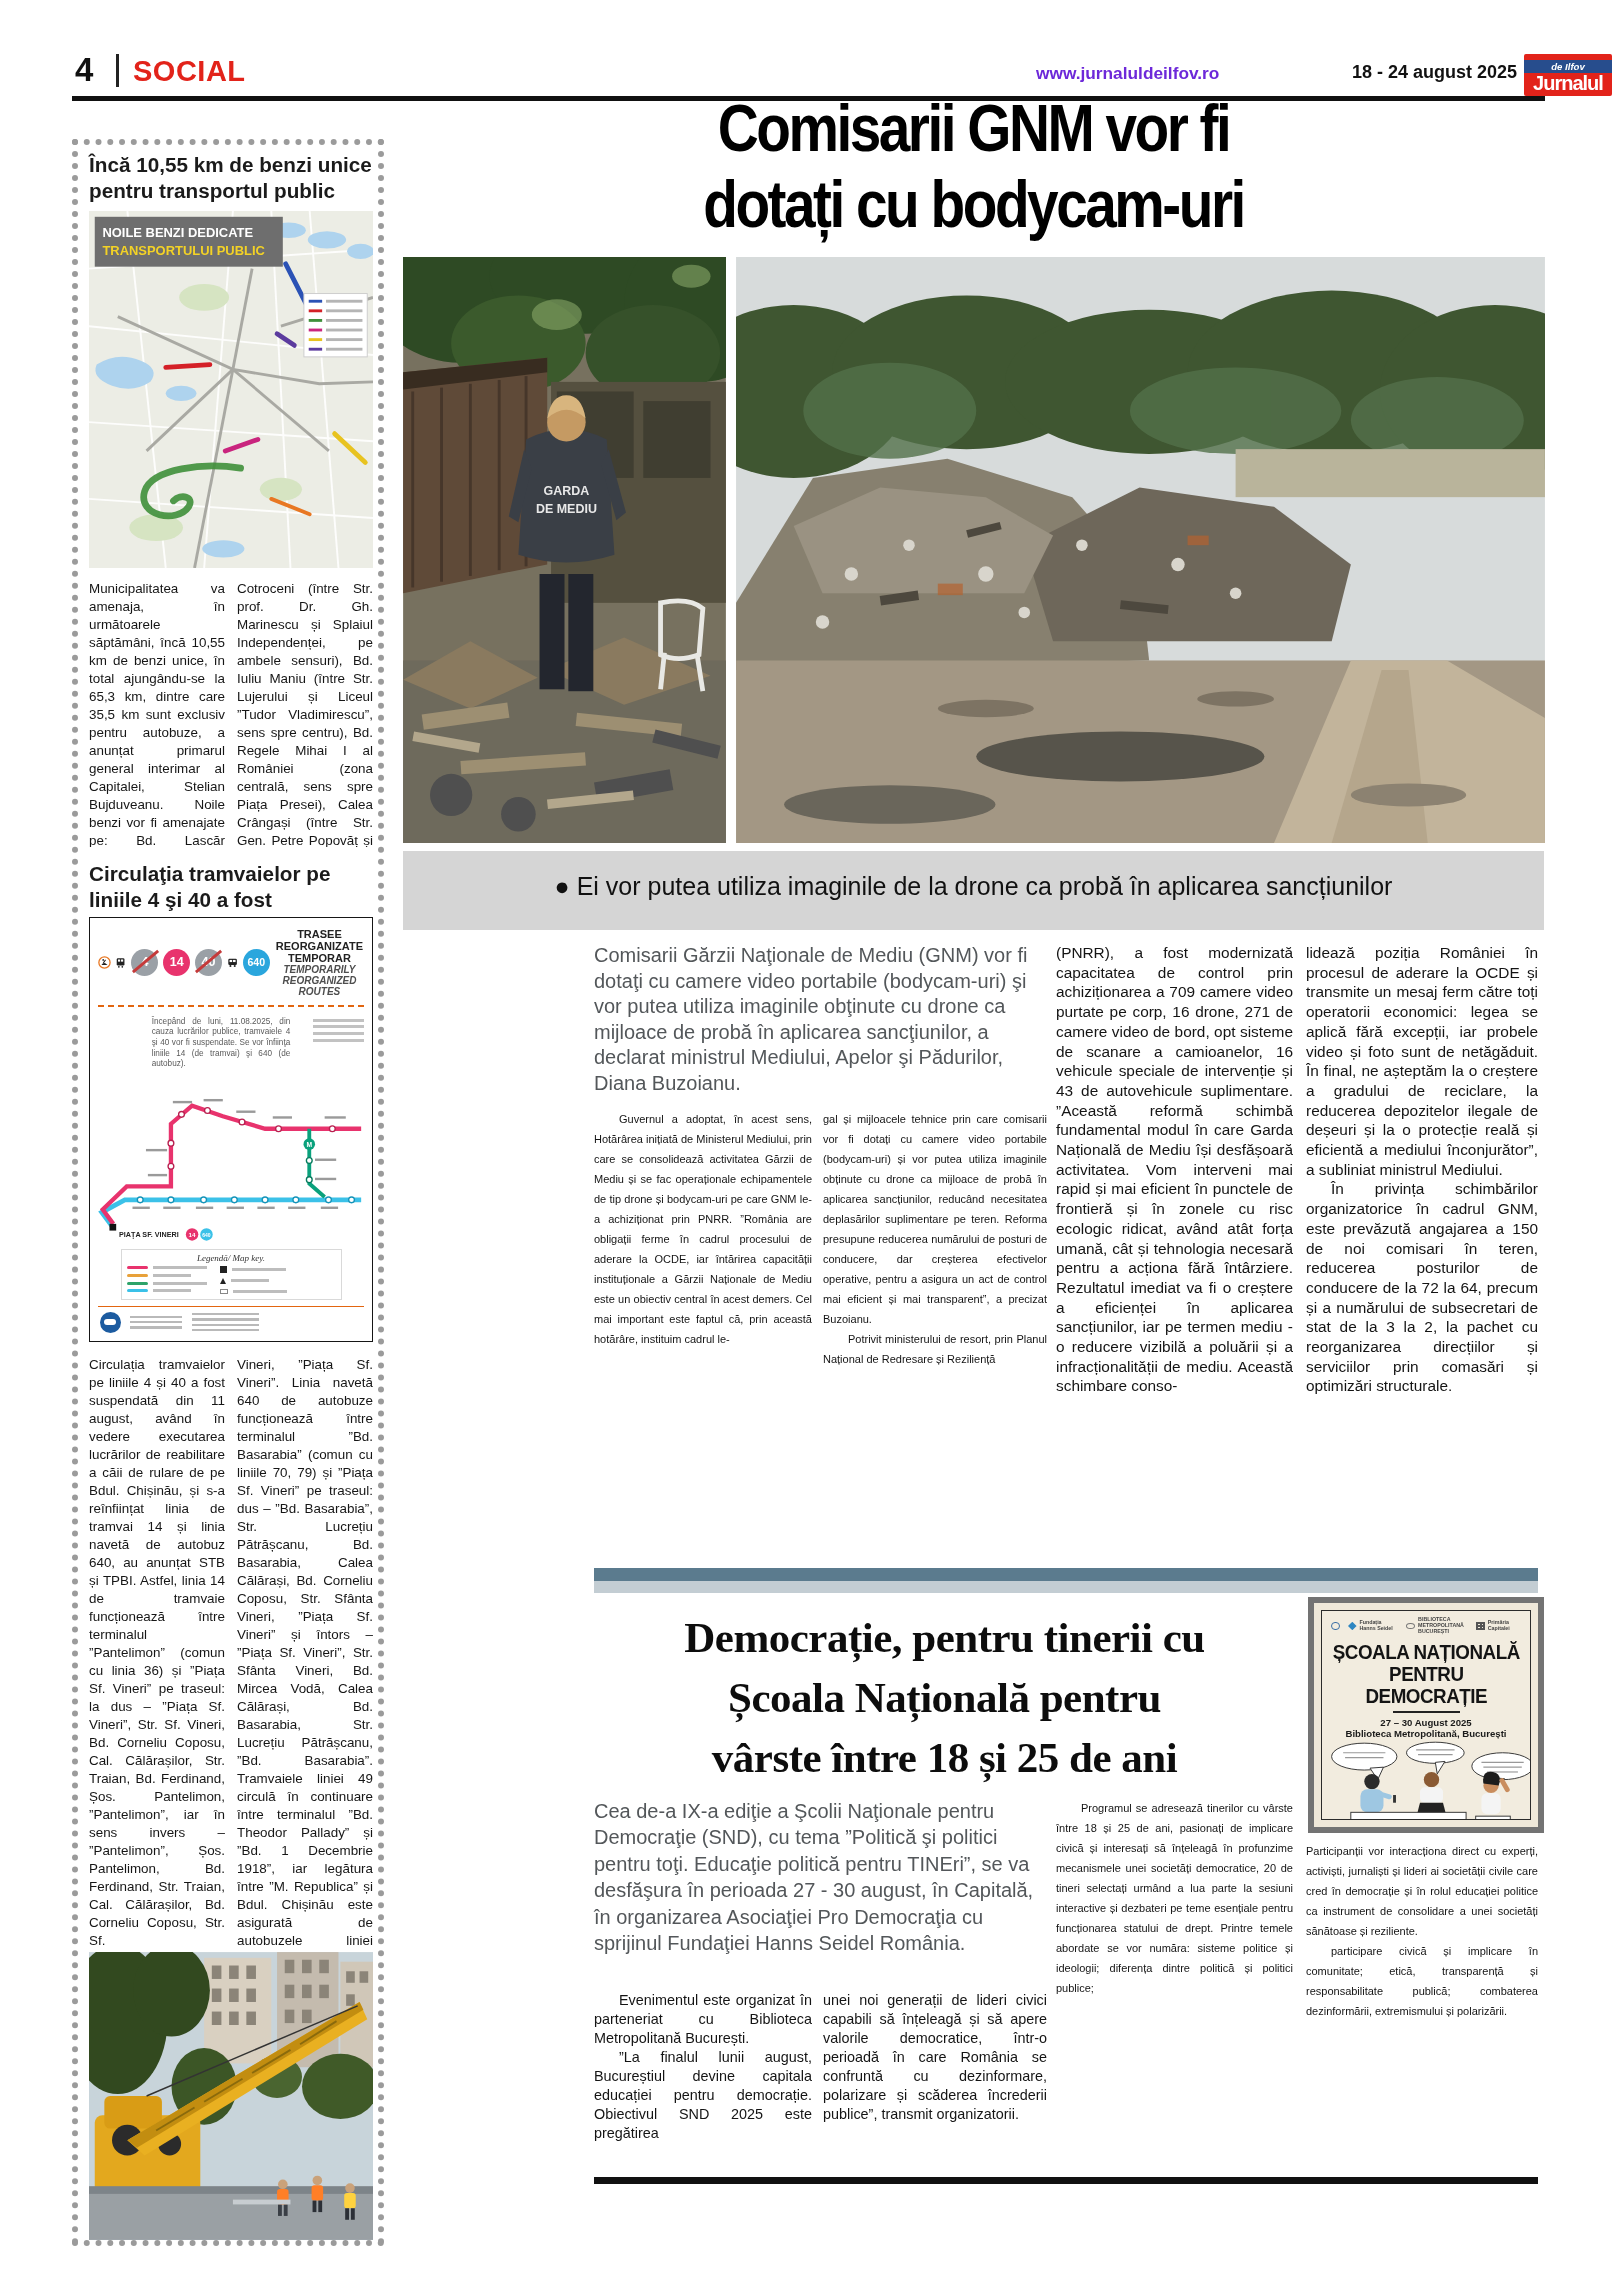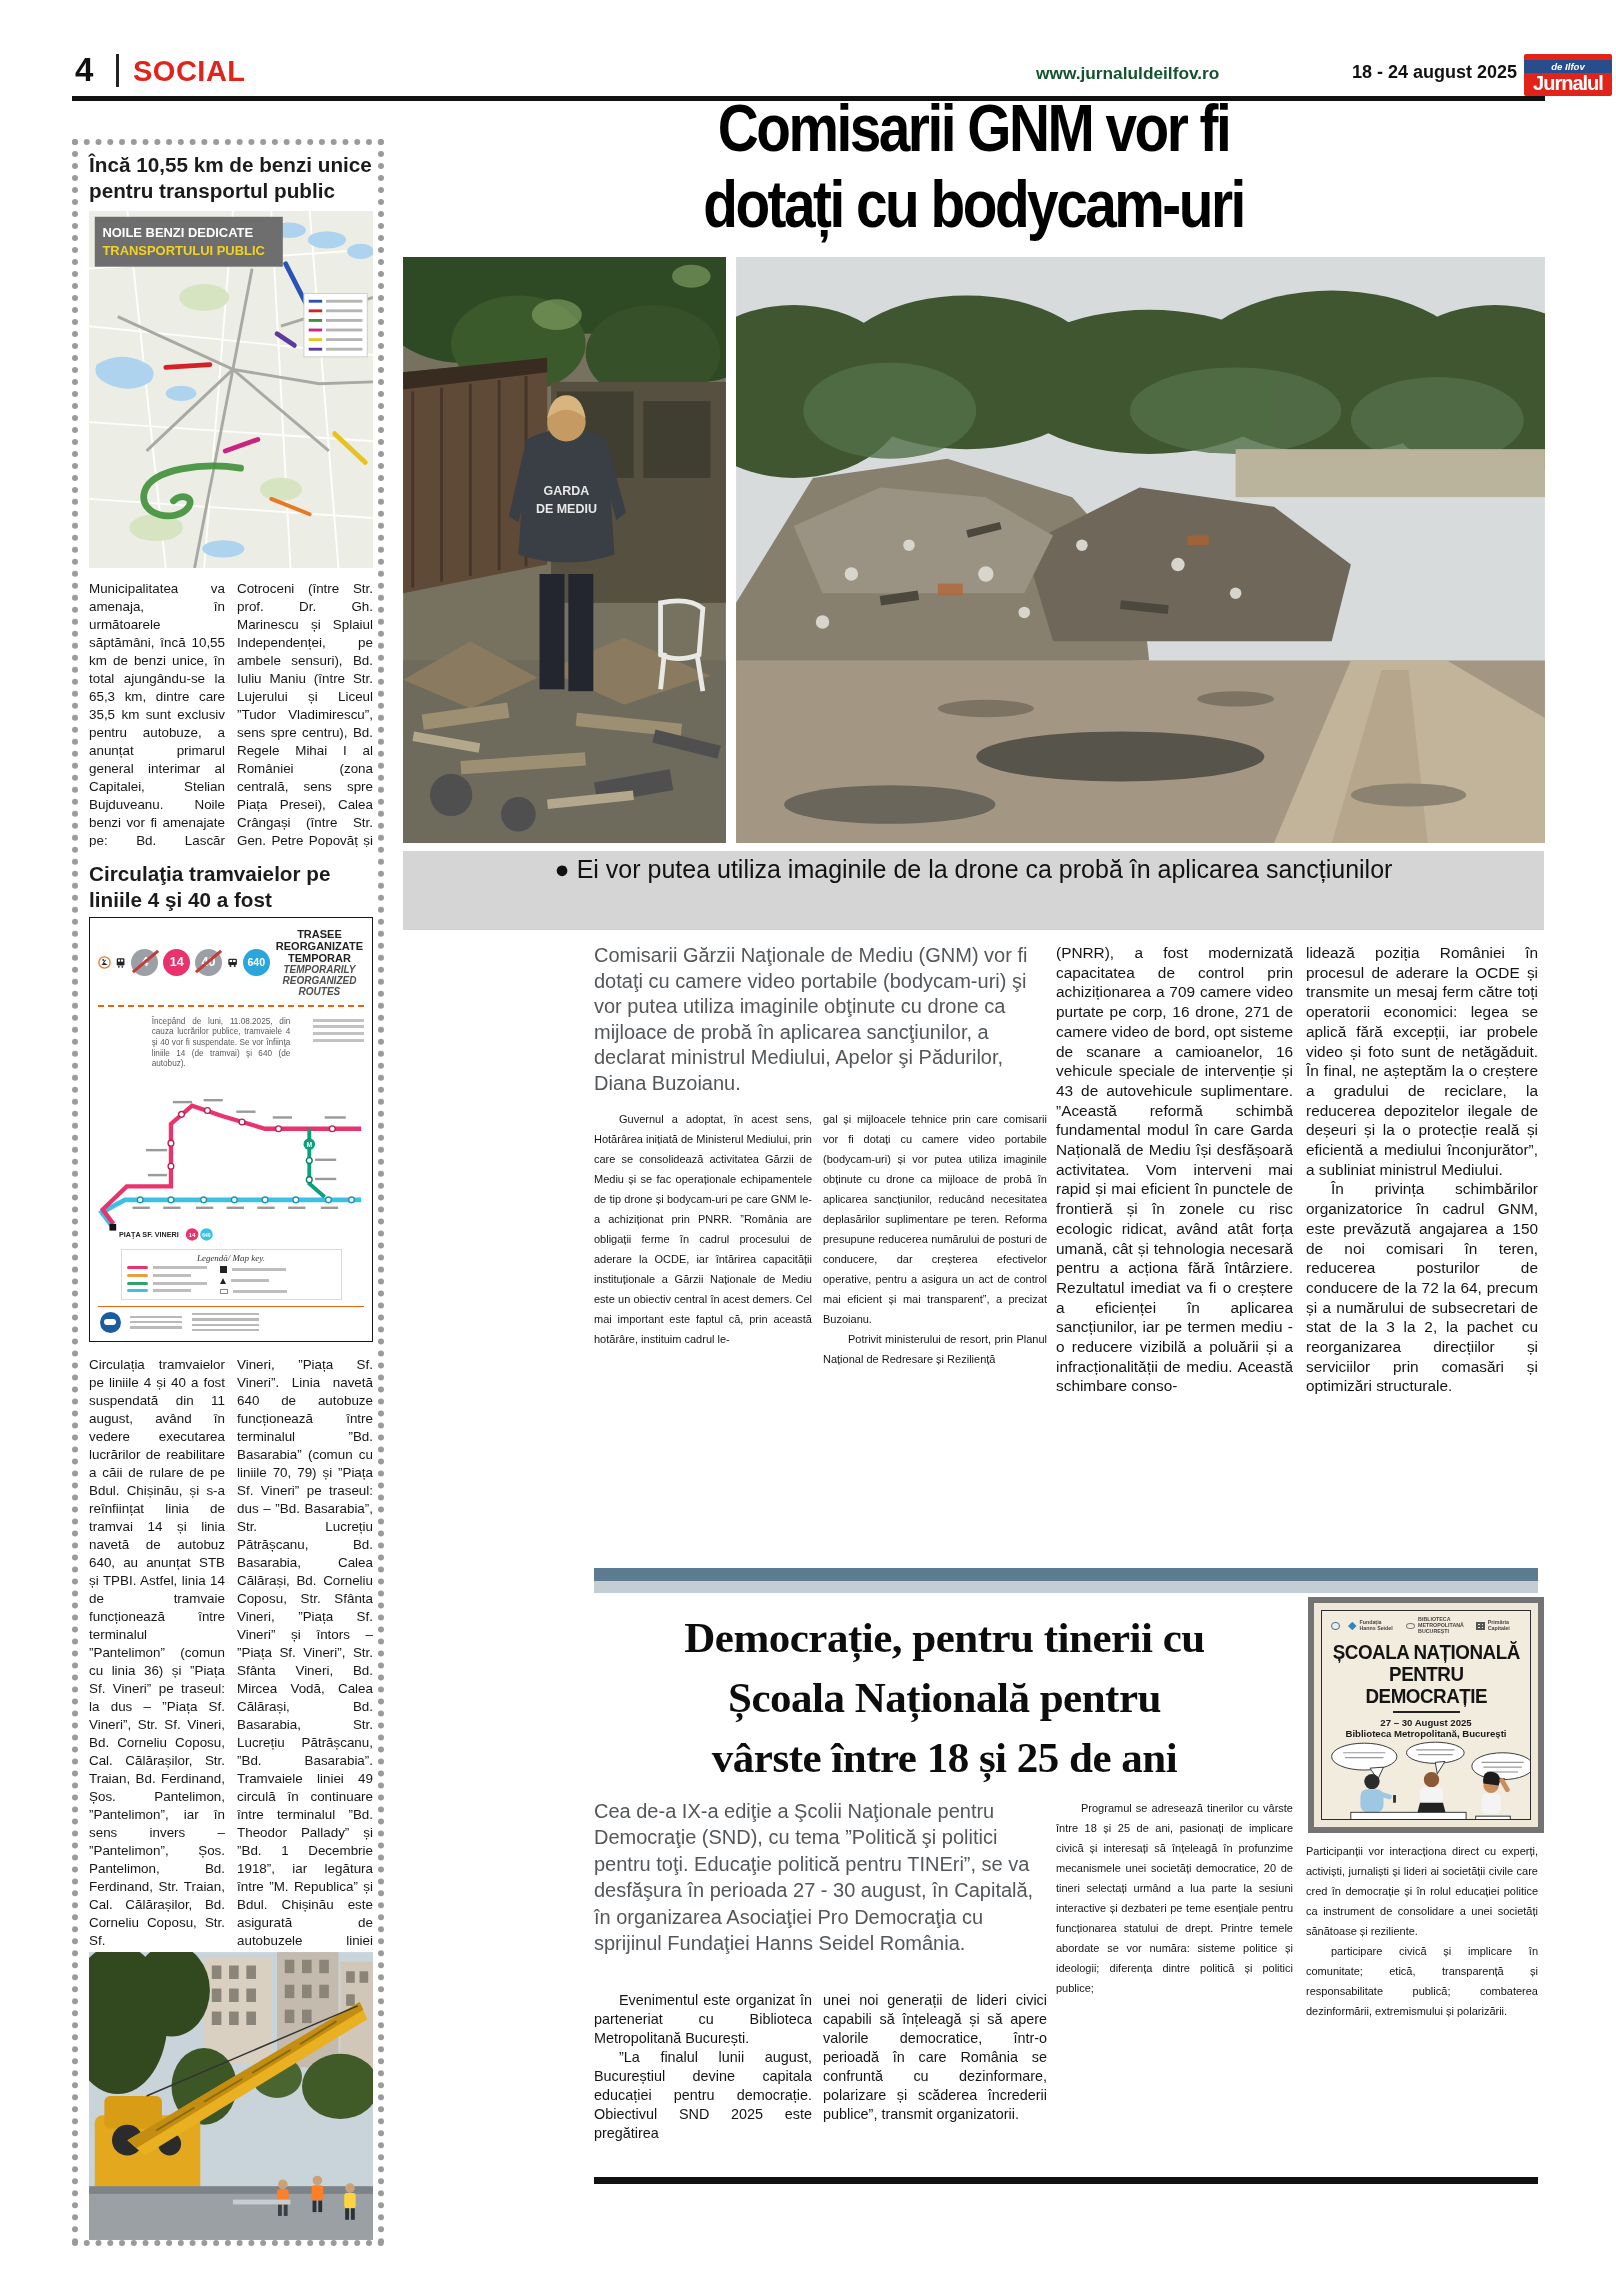--- a/index.html
+++ b/index.html
@@ -11,7 +11,7 @@
   .pagenum{font-size:33px;font-weight:700;color:#111}
   .section{font-size:29px;font-weight:700;color:#e2231a;letter-spacing:0.5px}
   .hdr-div{width:2.9px;height:33px;background:#222}
-  .site{font-size:17.3px;font-weight:700;color:#14532d}
+  .site{font-size:17.3px;font-weight:700;color:#6d28d9}
   .date{font-size:18px;font-weight:700;color:#111}
   .logo{background:#e2231a;width:88px;height:42px;position:relative;border-radius:1.9px;overflow:hidden}
   .logo .band{position:absolute;left:0;right:0;top:6.7px;height:12.5px;background:#274d8d;display:flex;align-items:center;justify-content:center}

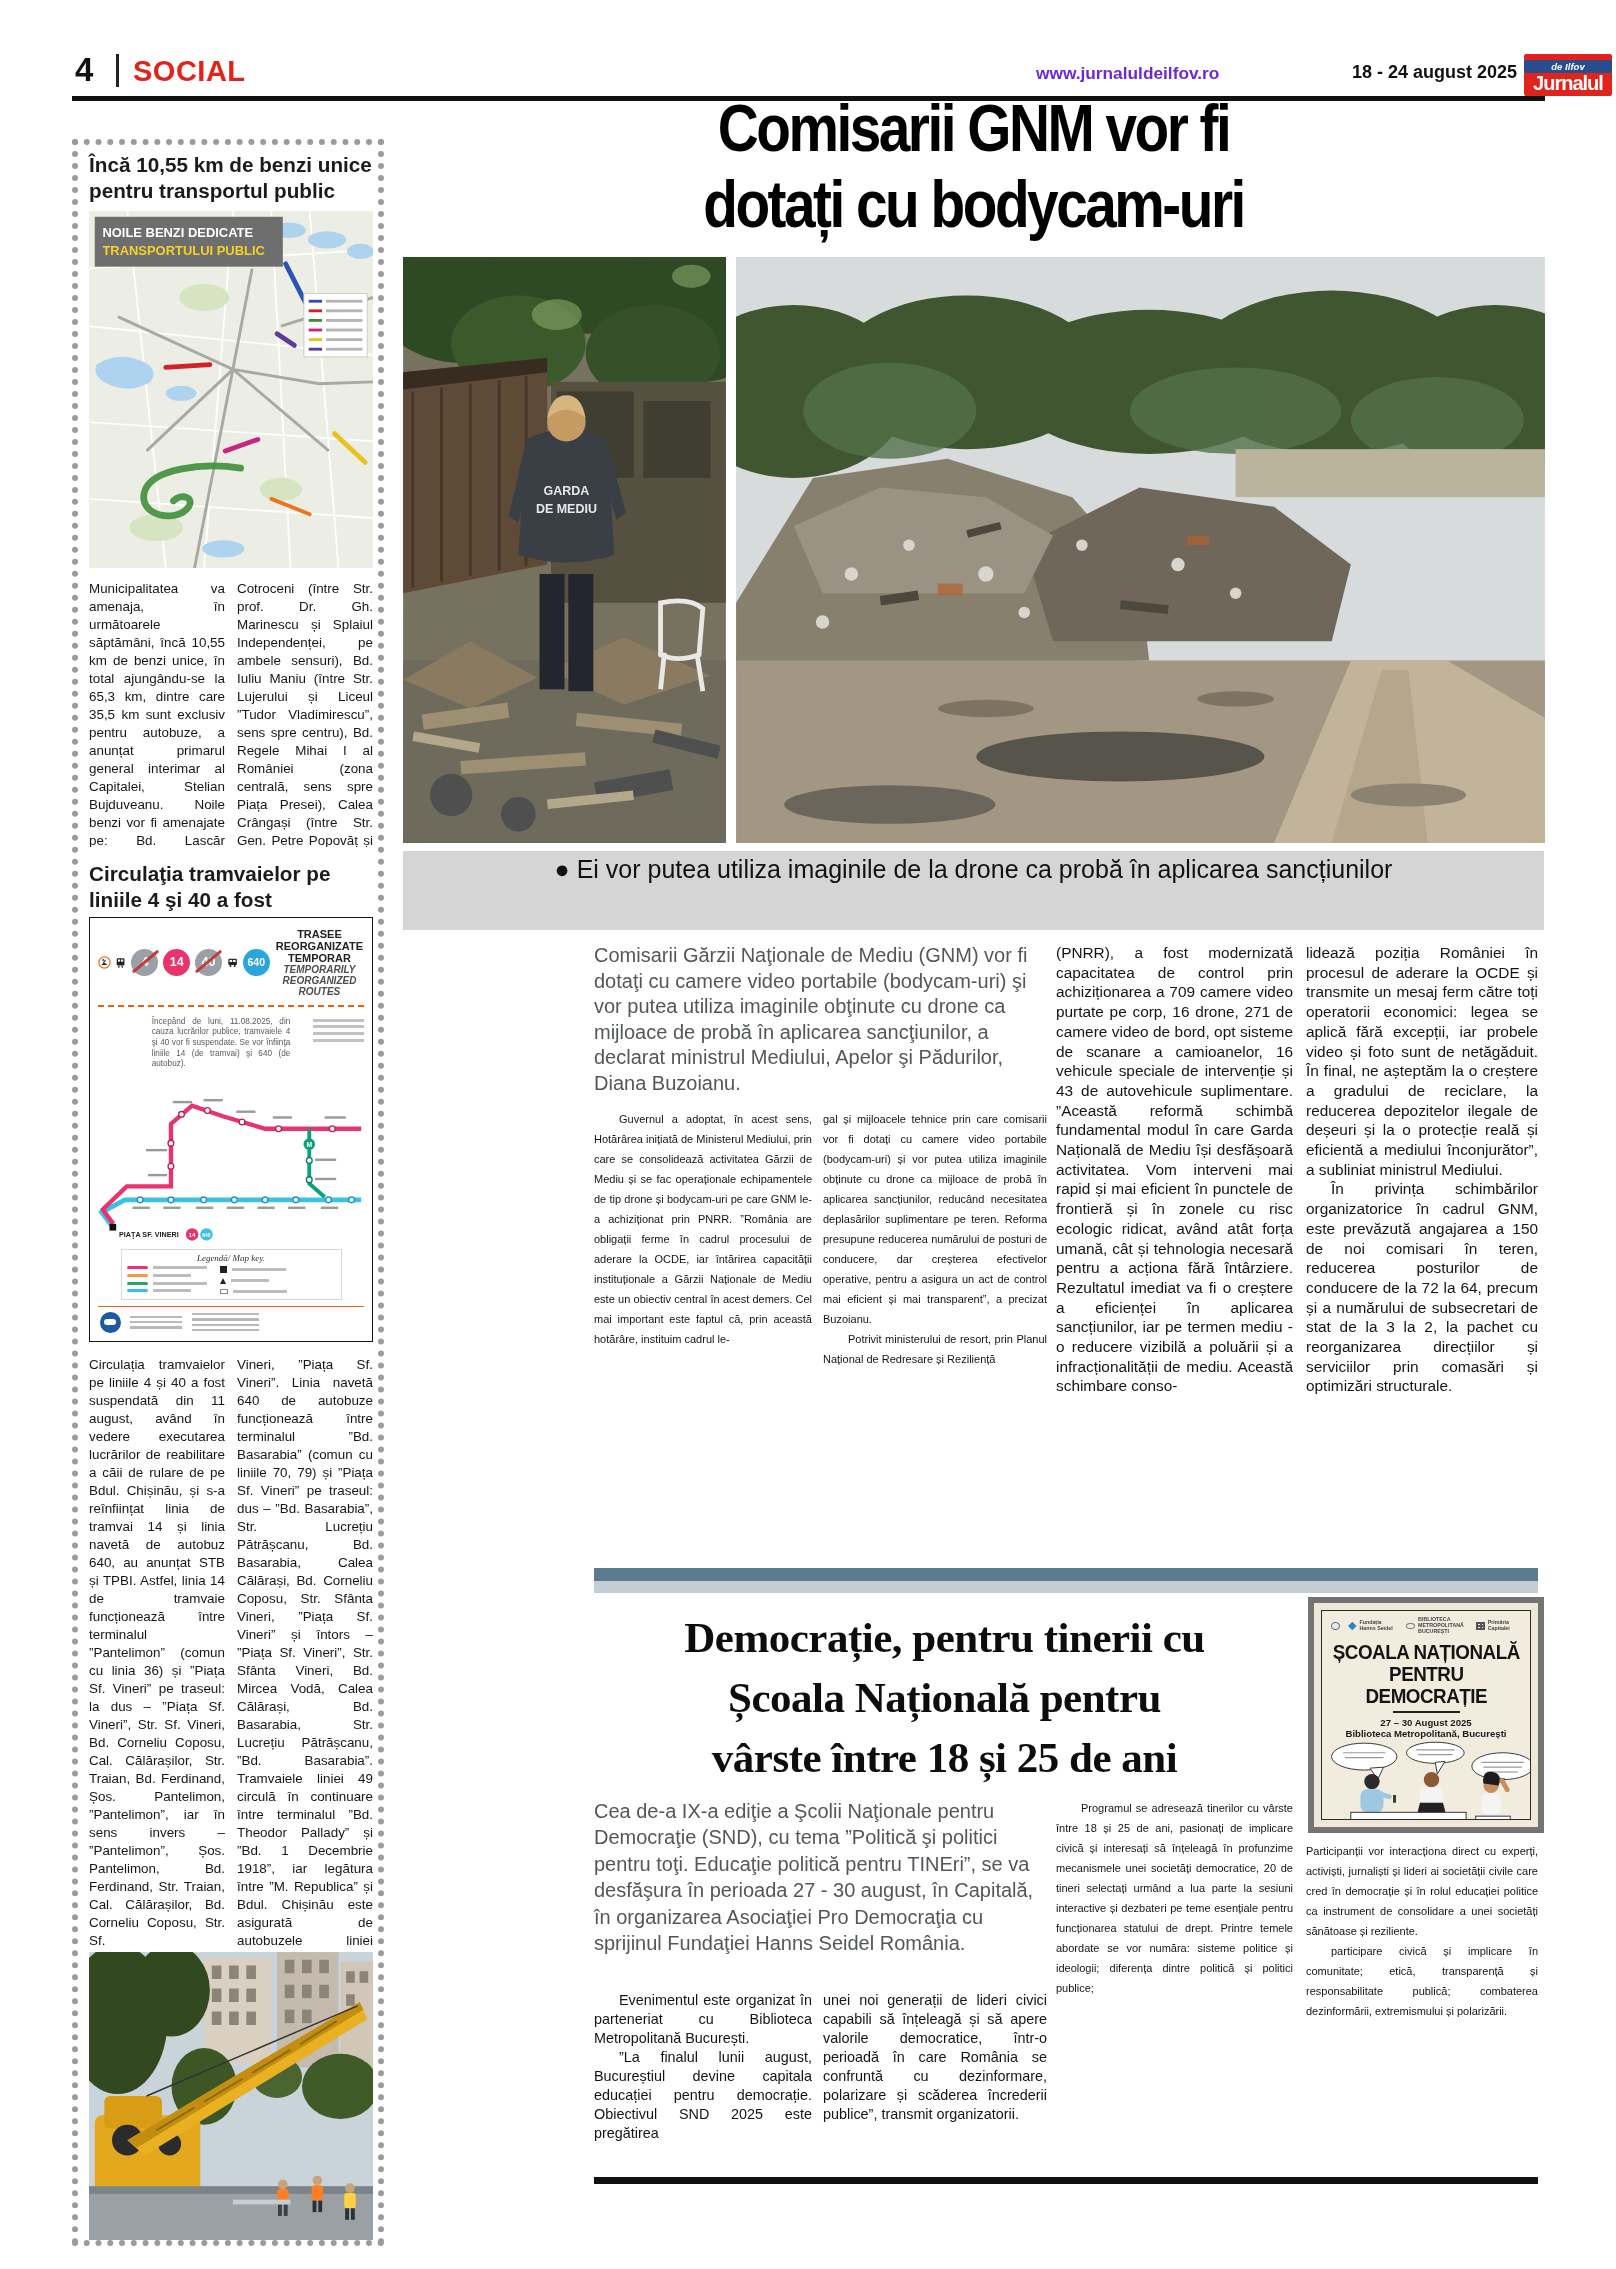--- a/index.html
+++ b/index.html
@@ -59,7 +59,7 @@
   .miniLines i{height:2.4px;background:#b9b9b9;display:block}
   
   .main-title{font-weight:700;color:#000;text-align:center;font-size:66px;line-height:76px;letter-spacing:-2.9px;transform:scaleX(.86);transform-origin:center top;white-space:nowrap}
-  .graybar{background:#d5d5d5;text-align:center;font-size:25px;line-height:35px;color:#111;padding-top:1px}
+  .graybar{background:#d5d5d5;text-align:center;font-size:25px;line-height:35px;color:#111;padding-top:18px}
   .lead{font-size:20px;line-height:25.5px;color:#53575a;text-align:left}
   .cols{text-align:justify;color:#141414;overflow:hidden}
   .cols p{text-indent:25px;margin:0}

